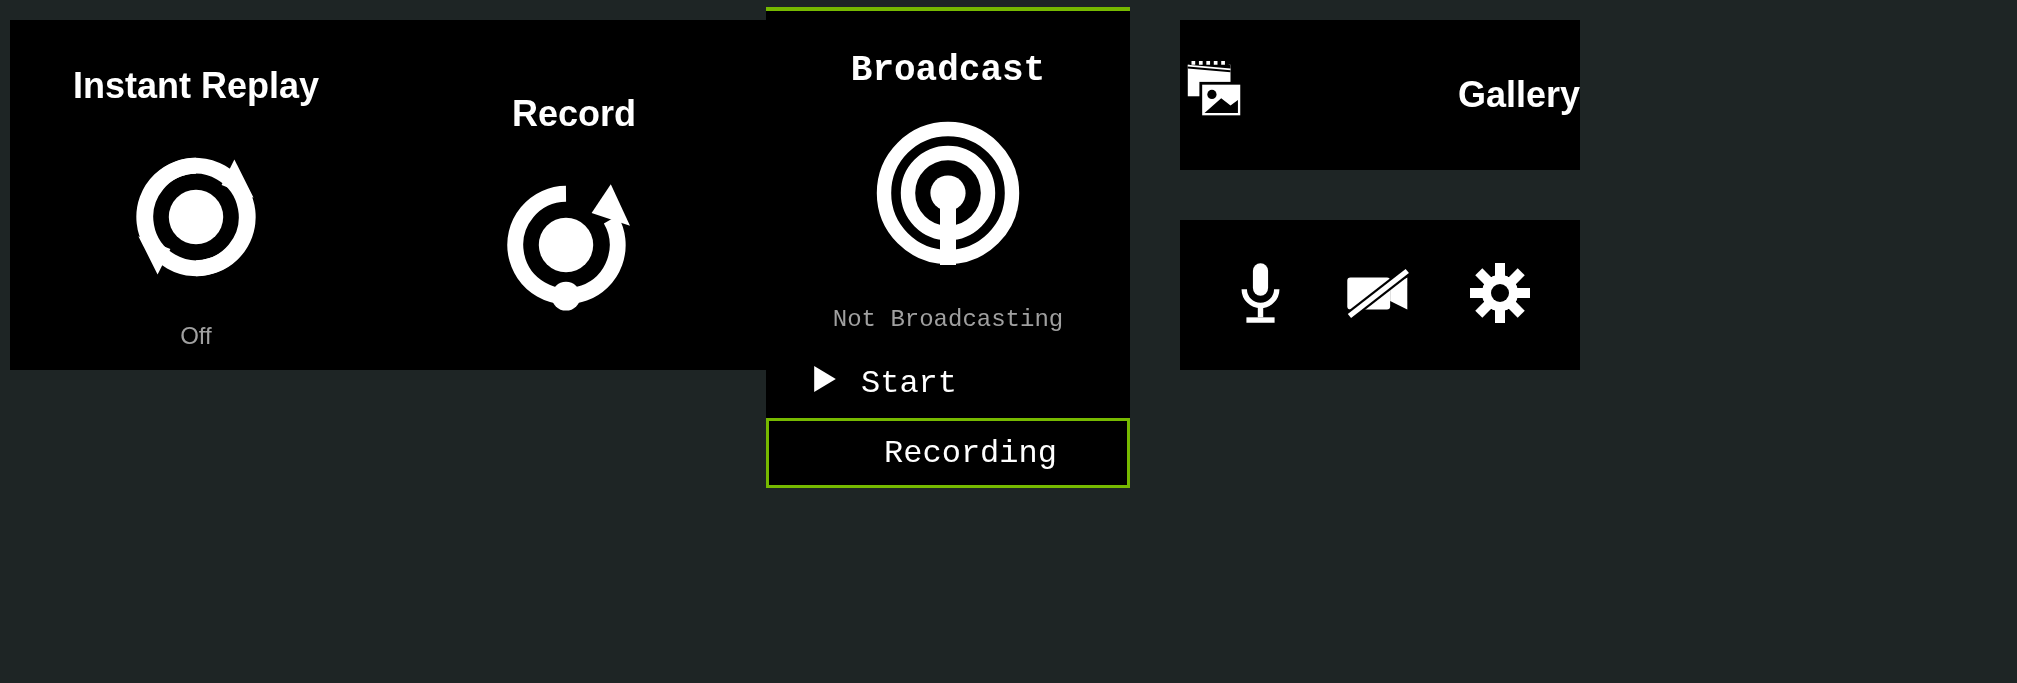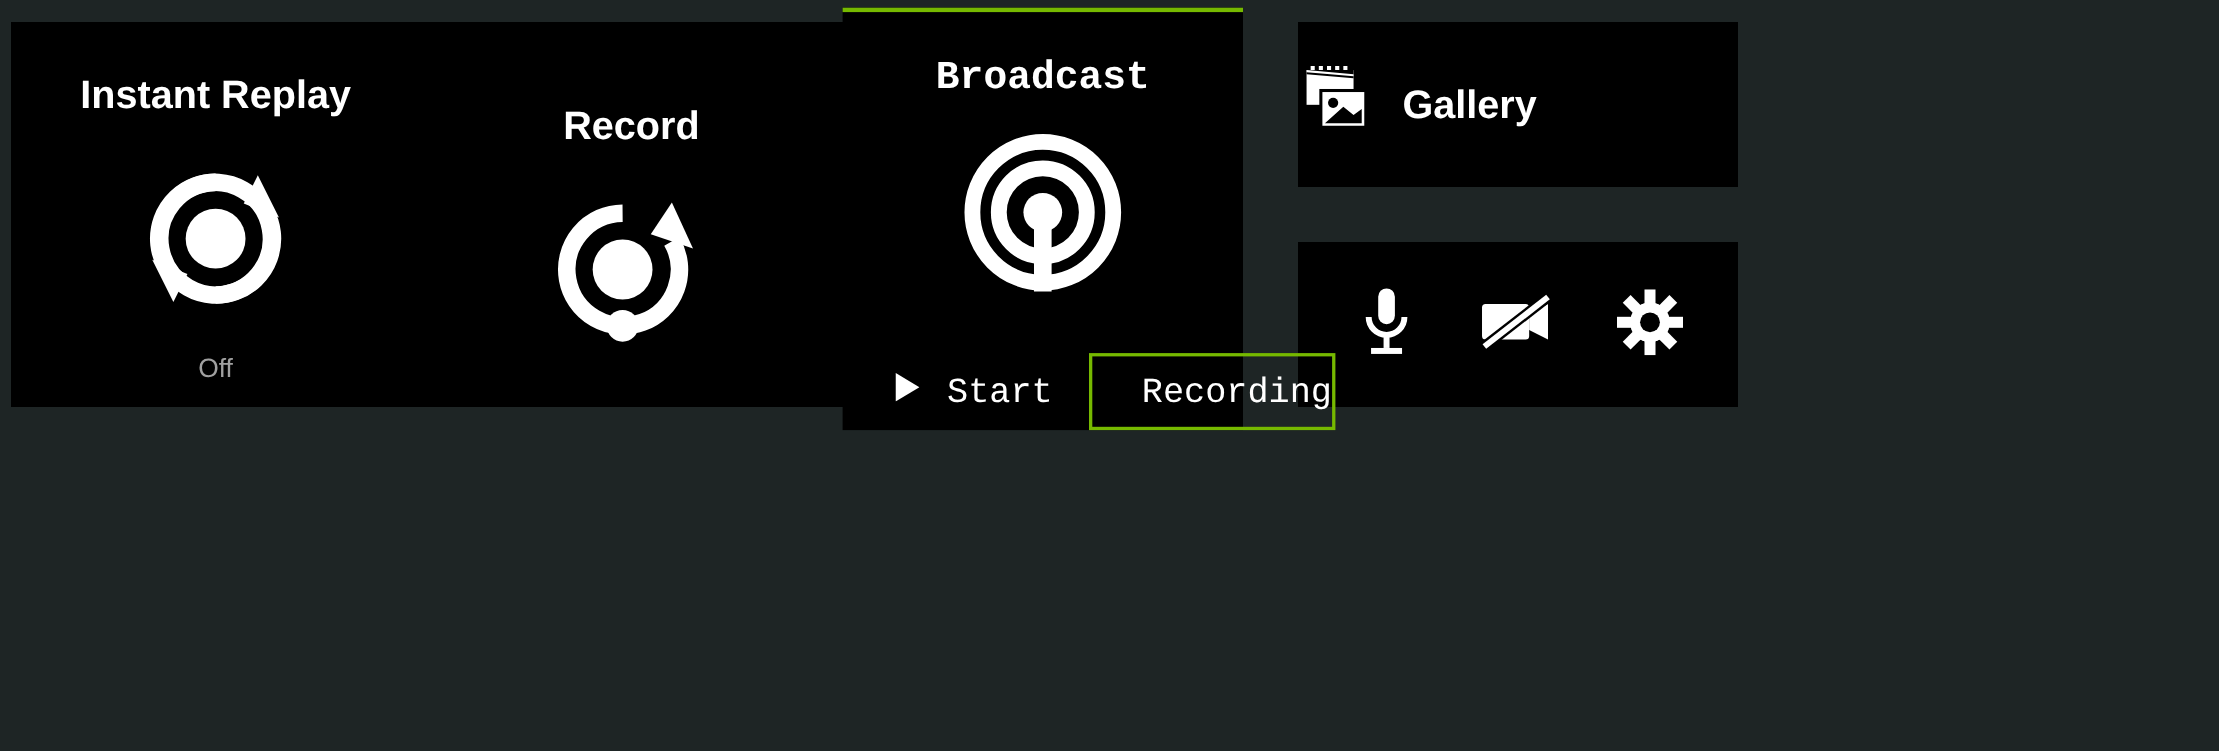--- a/index.html
+++ b/index.html
@@ -111,7 +111,7 @@
     height: 150px;
     display: flex;
     align-items: center;
-    justify-content: flex-start;
+    justify-content: space-between;
     gap: 20px;
   }
   .gallery-label {

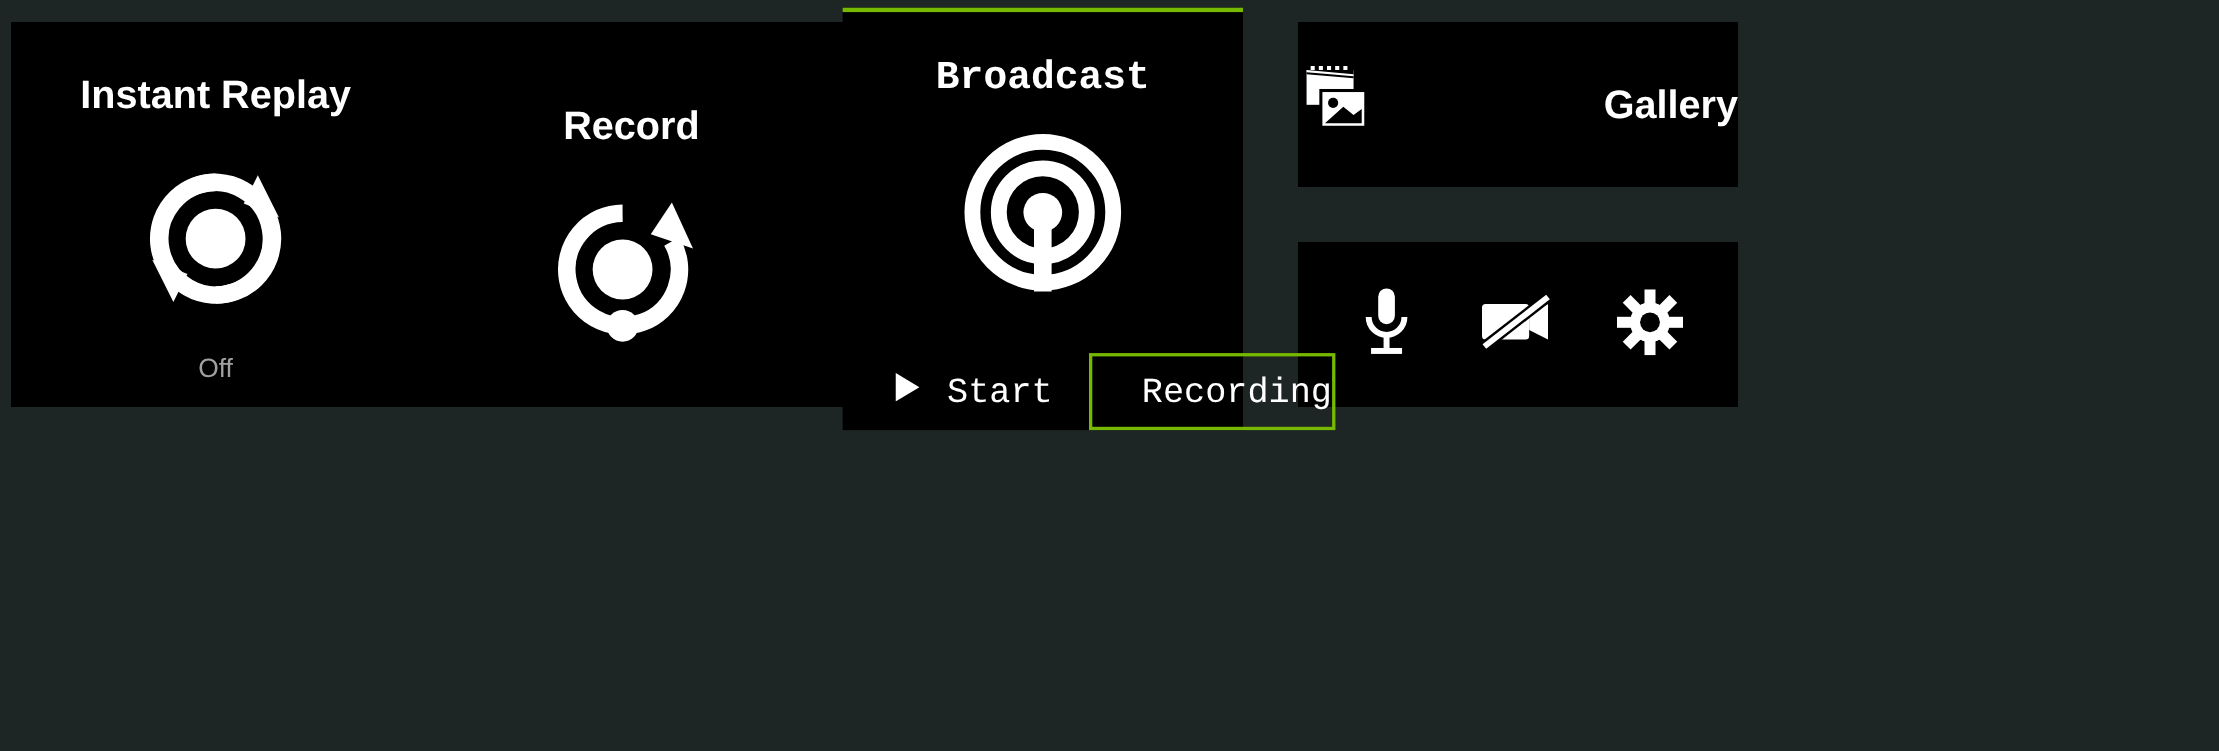--- a/index.html
+++ b/index.html
@@ -180,6 +180,7 @@
               <rect x="45" y="50" width="10" height="40" fill="#ffffff"></rect>
             </svg>
           </div>
+          <div class="tile-status">Not Broadcasting</div>
         </div>
         <div class="menu">
           <div class="menu-item">

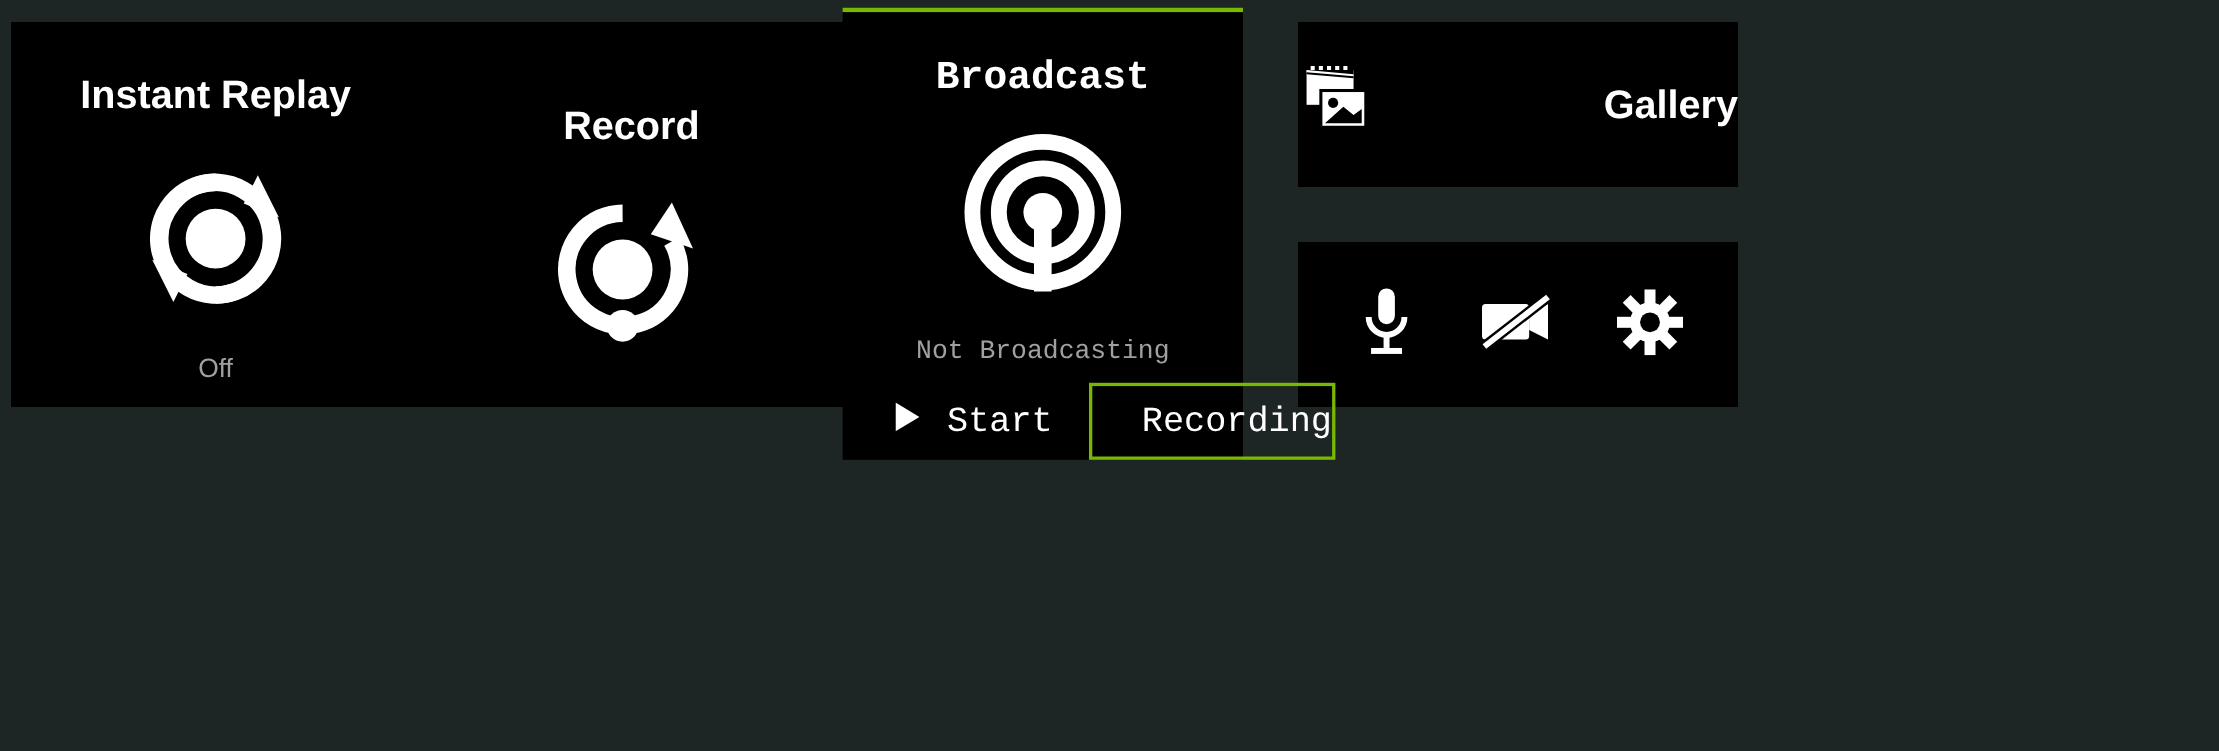--- a/index.html
+++ b/index.html
@@ -72,7 +72,7 @@
   }
   .menu {
     display: flex;
-    gap: 33px;
+    flex-direction: column;
   }
   .menu-item {
     height: 70px;

